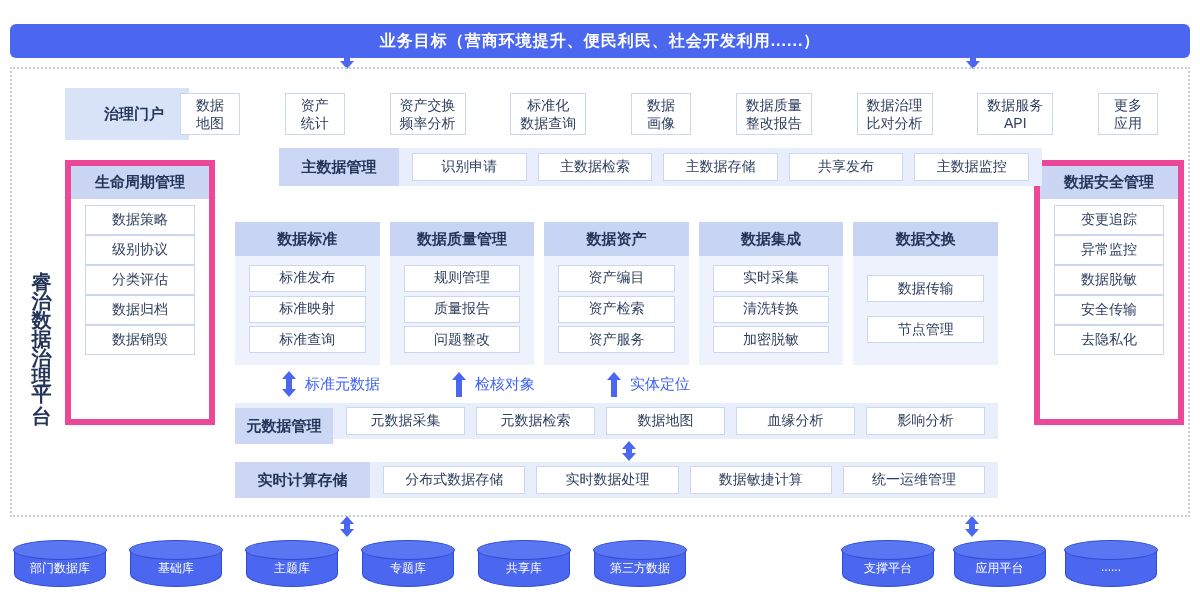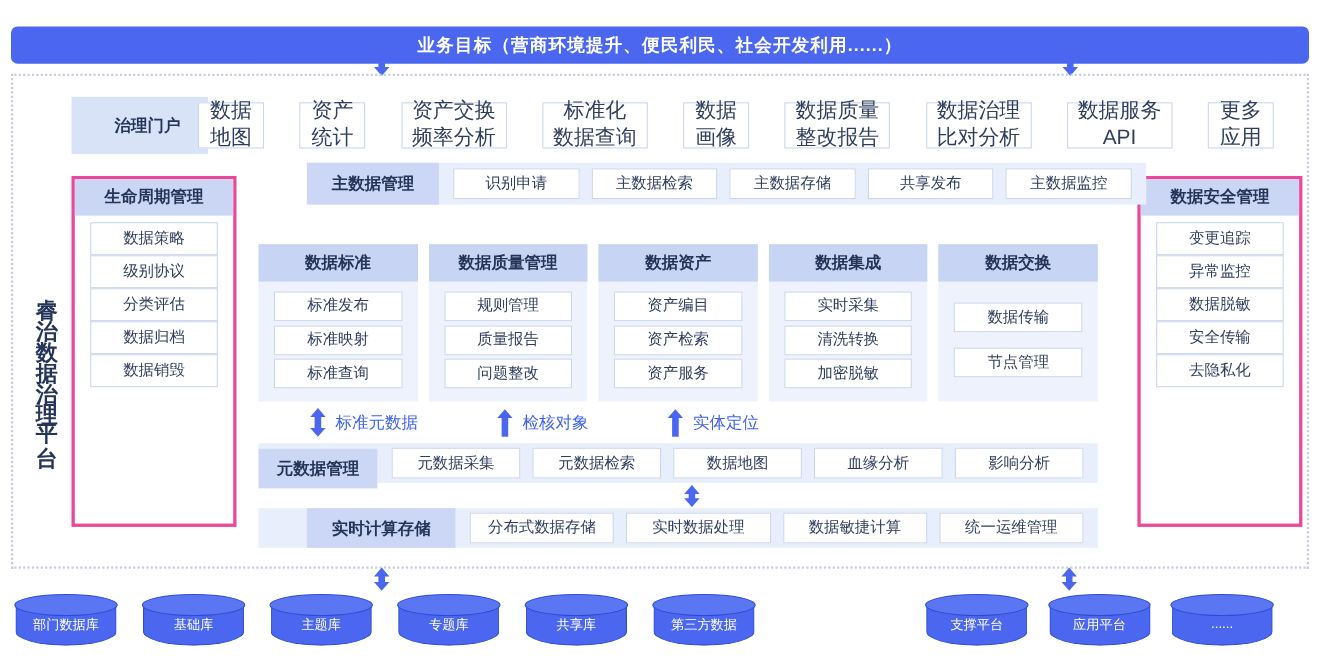--- a/index.html
+++ b/index.html
@@ -65,7 +65,7 @@
   .pbox{
     height:42px;min-width:60px;padding:0 9px;background:#fff;border:1px solid var(--box-border);
     display:flex;flex-direction:column;align-items:center;justify-content:center;
-    font-size:19px;line-height:1.3;color:var(--ink);box-sizing:border-box;
+    font-size:14px;line-height:1.3;color:var(--ink);box-sizing:border-box;
   }
   
   .side-col{

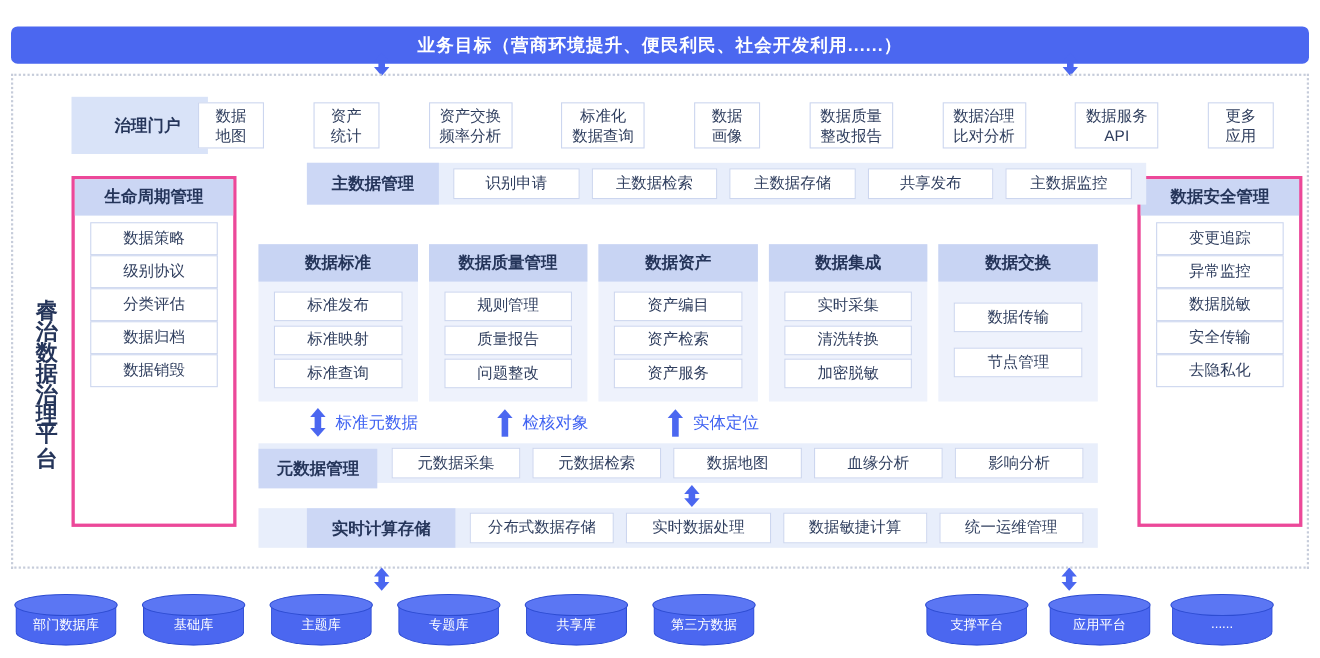--- a/index.html
+++ b/index.html
@@ -69,7 +69,7 @@
   }
   
   .side-col{
-    top:160px;width:150px;height:319px;background:#fff;border:3px solid #ec4899;
+    top:160px;width:150px;height:265px;background:#fff;border:6px solid #ec4899;
     display:flex;flex-direction:column;box-sizing:border-box;
   }
   .side-head{

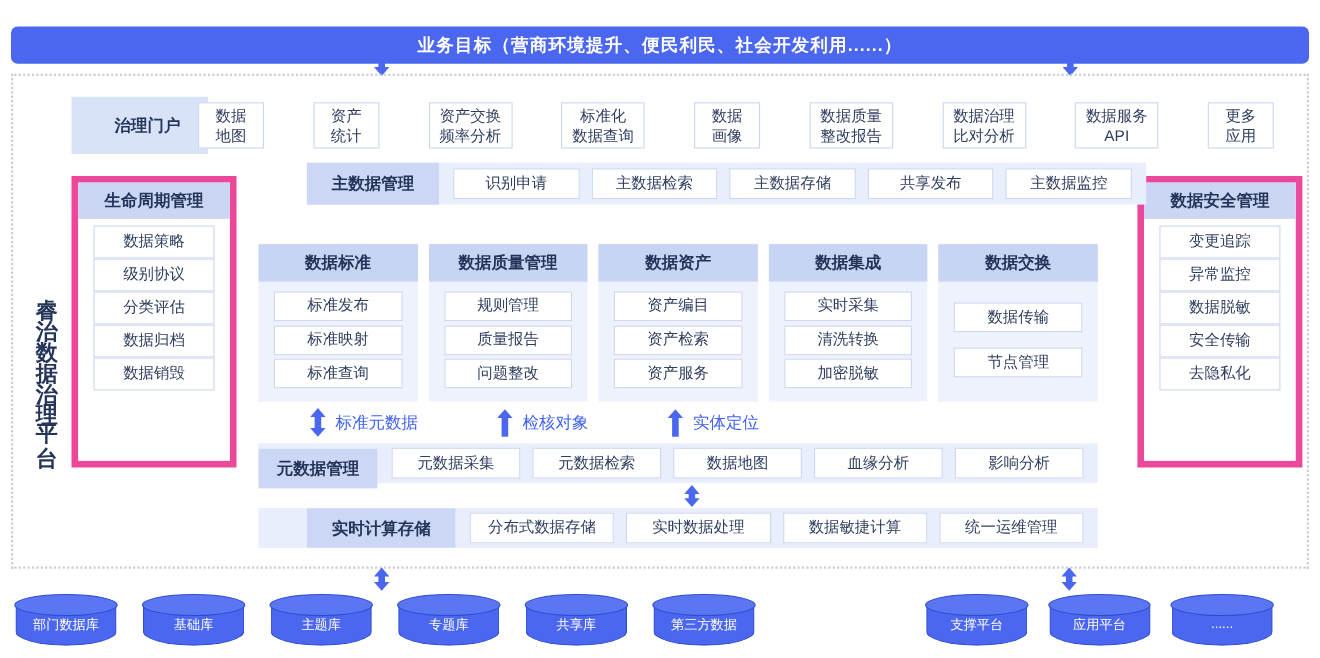--- a/index.html
+++ b/index.html
@@ -278,7 +278,7 @@
 </div>
 
 <div class="abs hrow" style="top:403px;height:36px;">
-  <div class="hrow-label" style="width:108px;margin-top:10px;">元数据管理</div>
+  <div class="hrow-label" style="width:98px;margin-top:10px;">元数据管理</div>
   <div class="hrow-items">
       <div class="chip">元数据采集</div>
       <div class="chip">元数据检索</div>

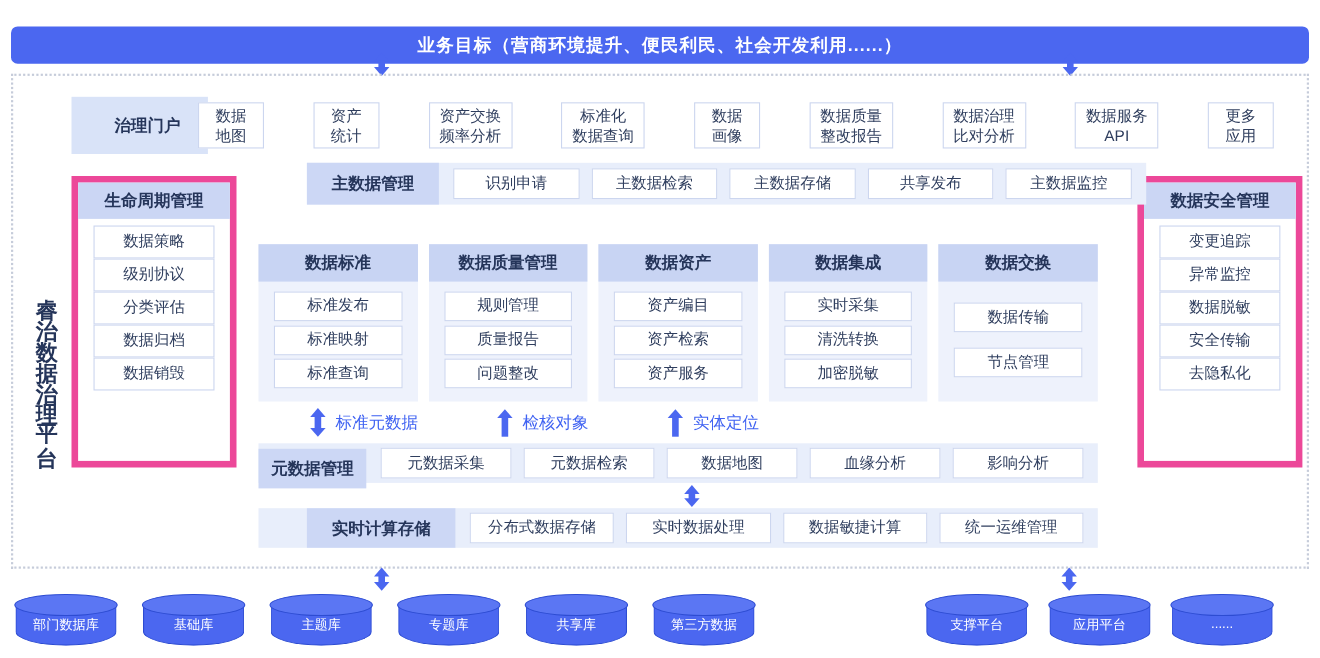--- a/index.html
+++ b/index.html
@@ -293,7 +293,7 @@
   </div>
 
 <div class="abs hrow" style="top:462px;height:36px;">
-  <div class="hrow-label" style="width:135px;margin-left:44px;">实时计算存储</div>
+  <div class="hrow-label" style="width:135px;">实时计算存储</div>
   <div class="hrow-items">
       <div class="chip">分布式数据存储</div>
       <div class="chip">实时数据处理</div>

